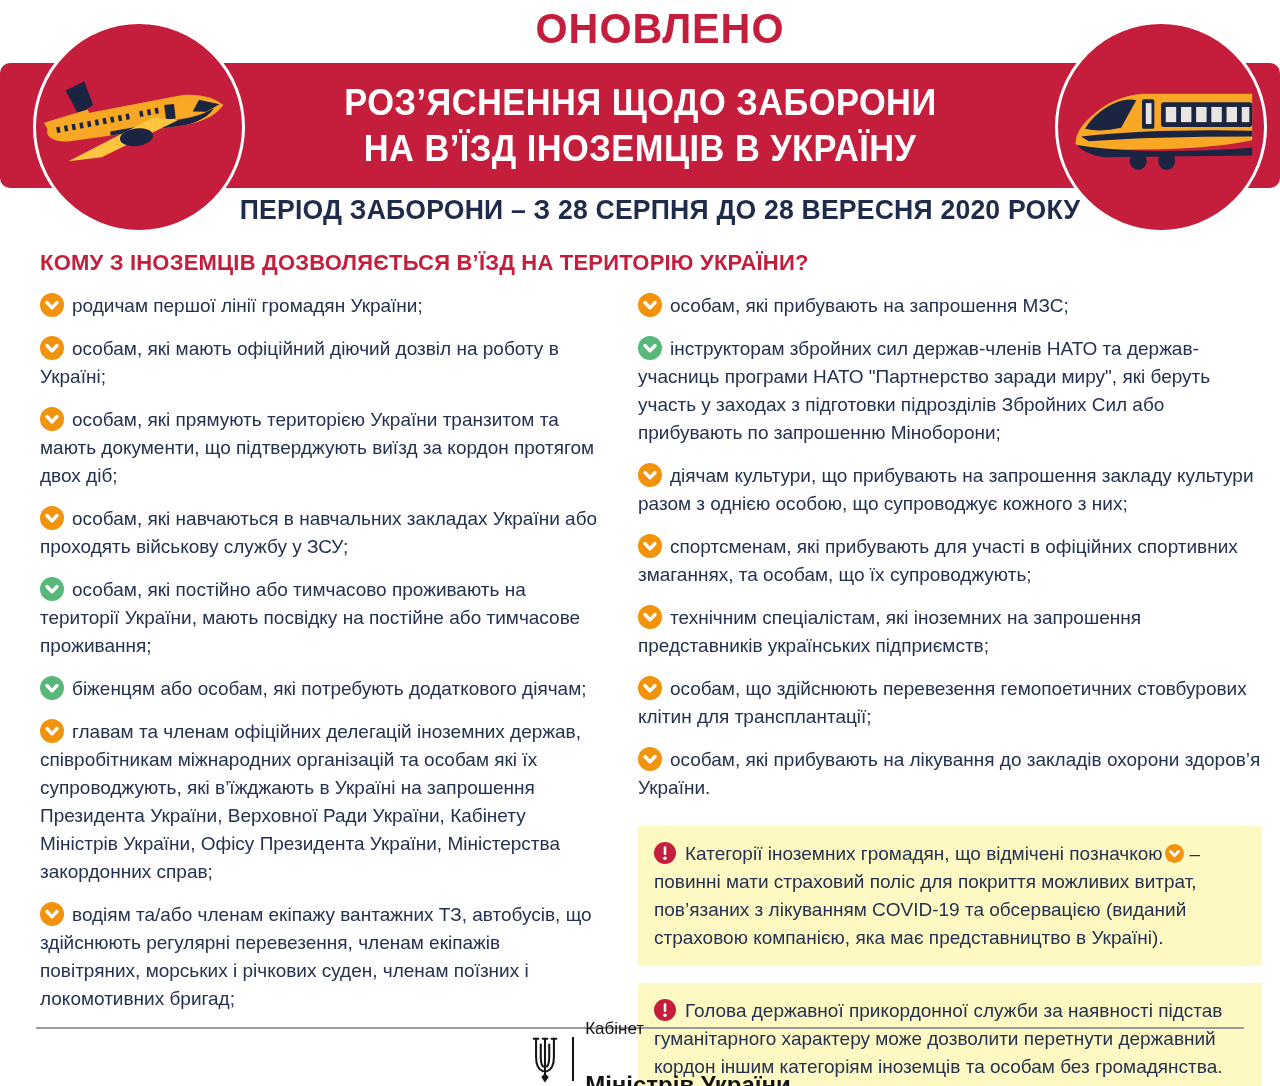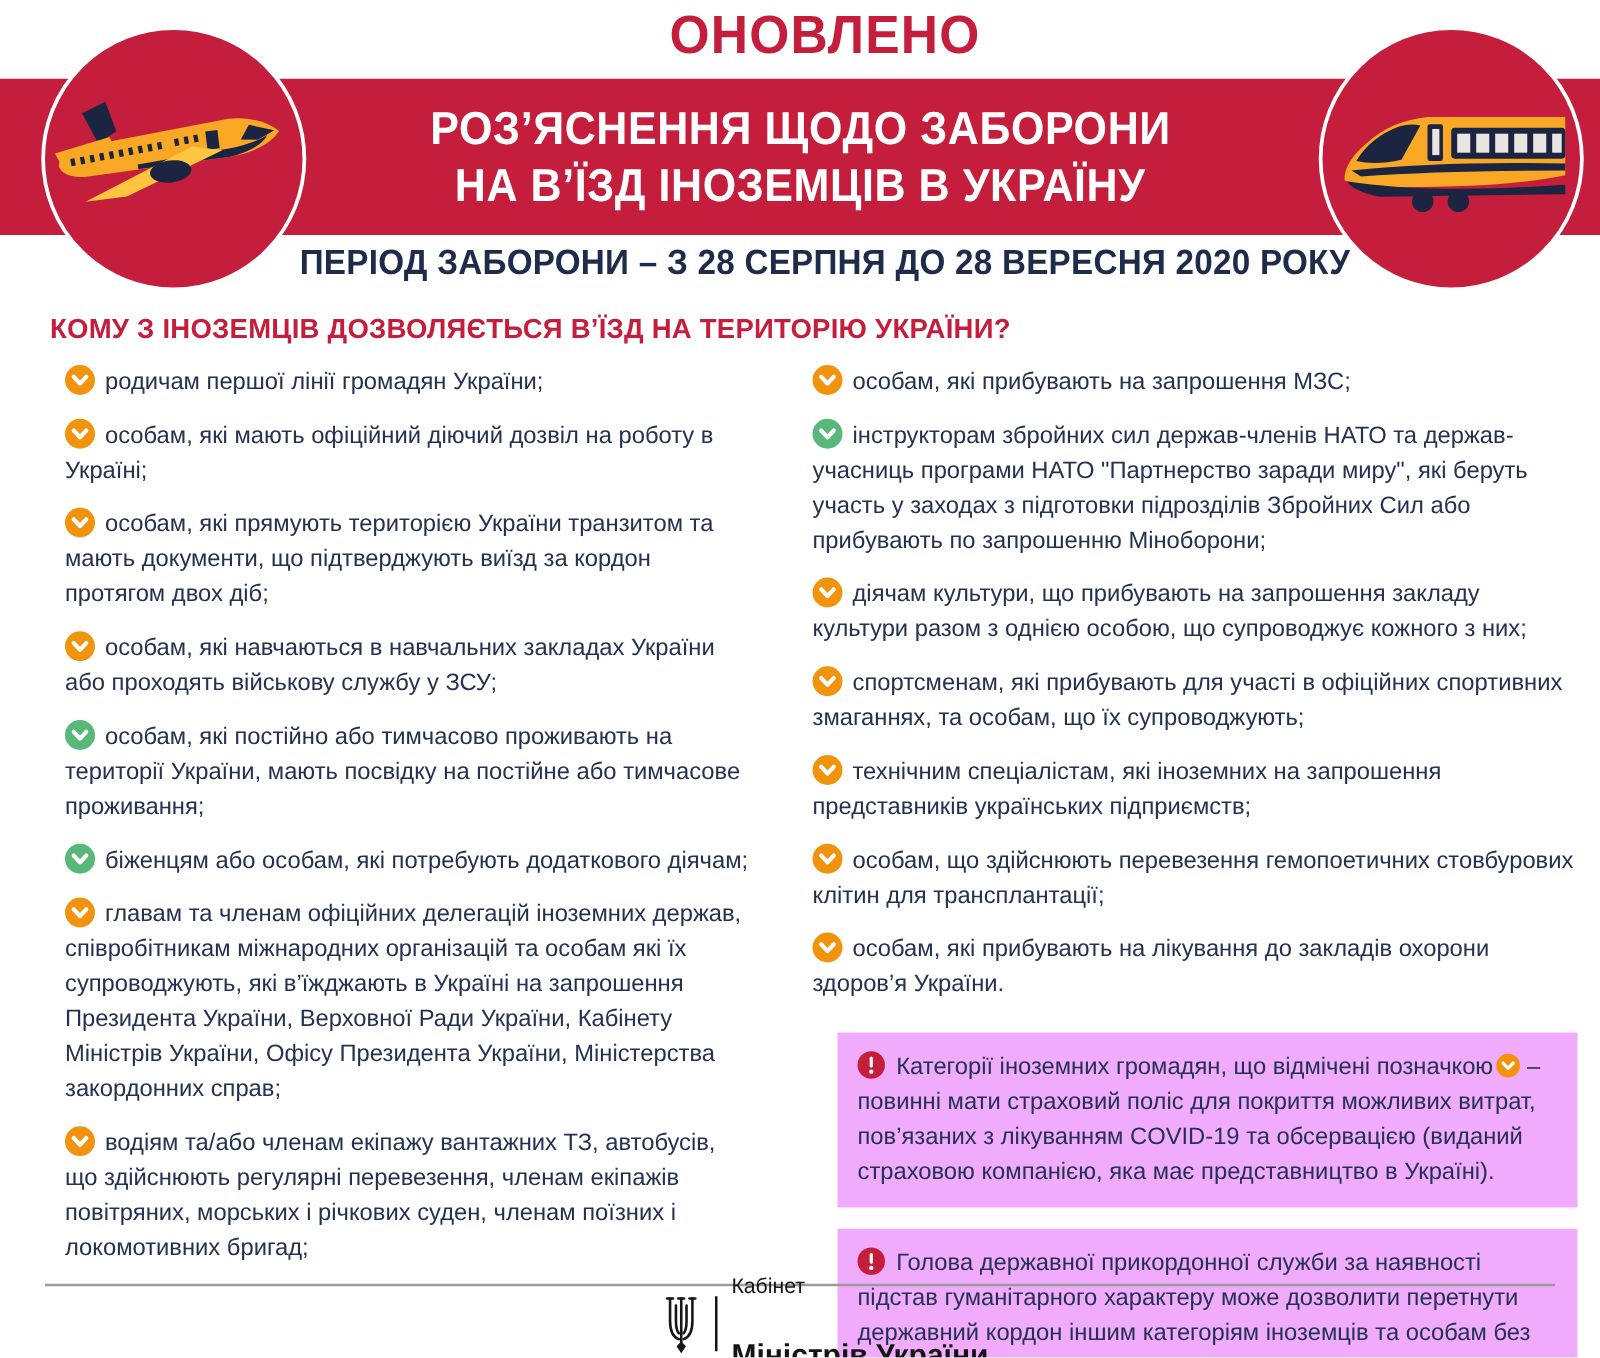--- a/index.html
+++ b/index.html
@@ -16,7 +16,7 @@
   }
   .banner{
     position:absolute;top:63px;left:0;width:1280px;height:125px;background:#C41E3C;
-    display:flex;flex-direction:column;justify-content:center;align-items:center;gap:2px;
+    display:flex;flex-direction:column;justify-content:center;align-items:center;gap:2px;border-radius:10px;
   }
   .banner-line{
     color:#ffffff;font-weight:bold;font-size:37px;line-height:44px;letter-spacing:0.5px;

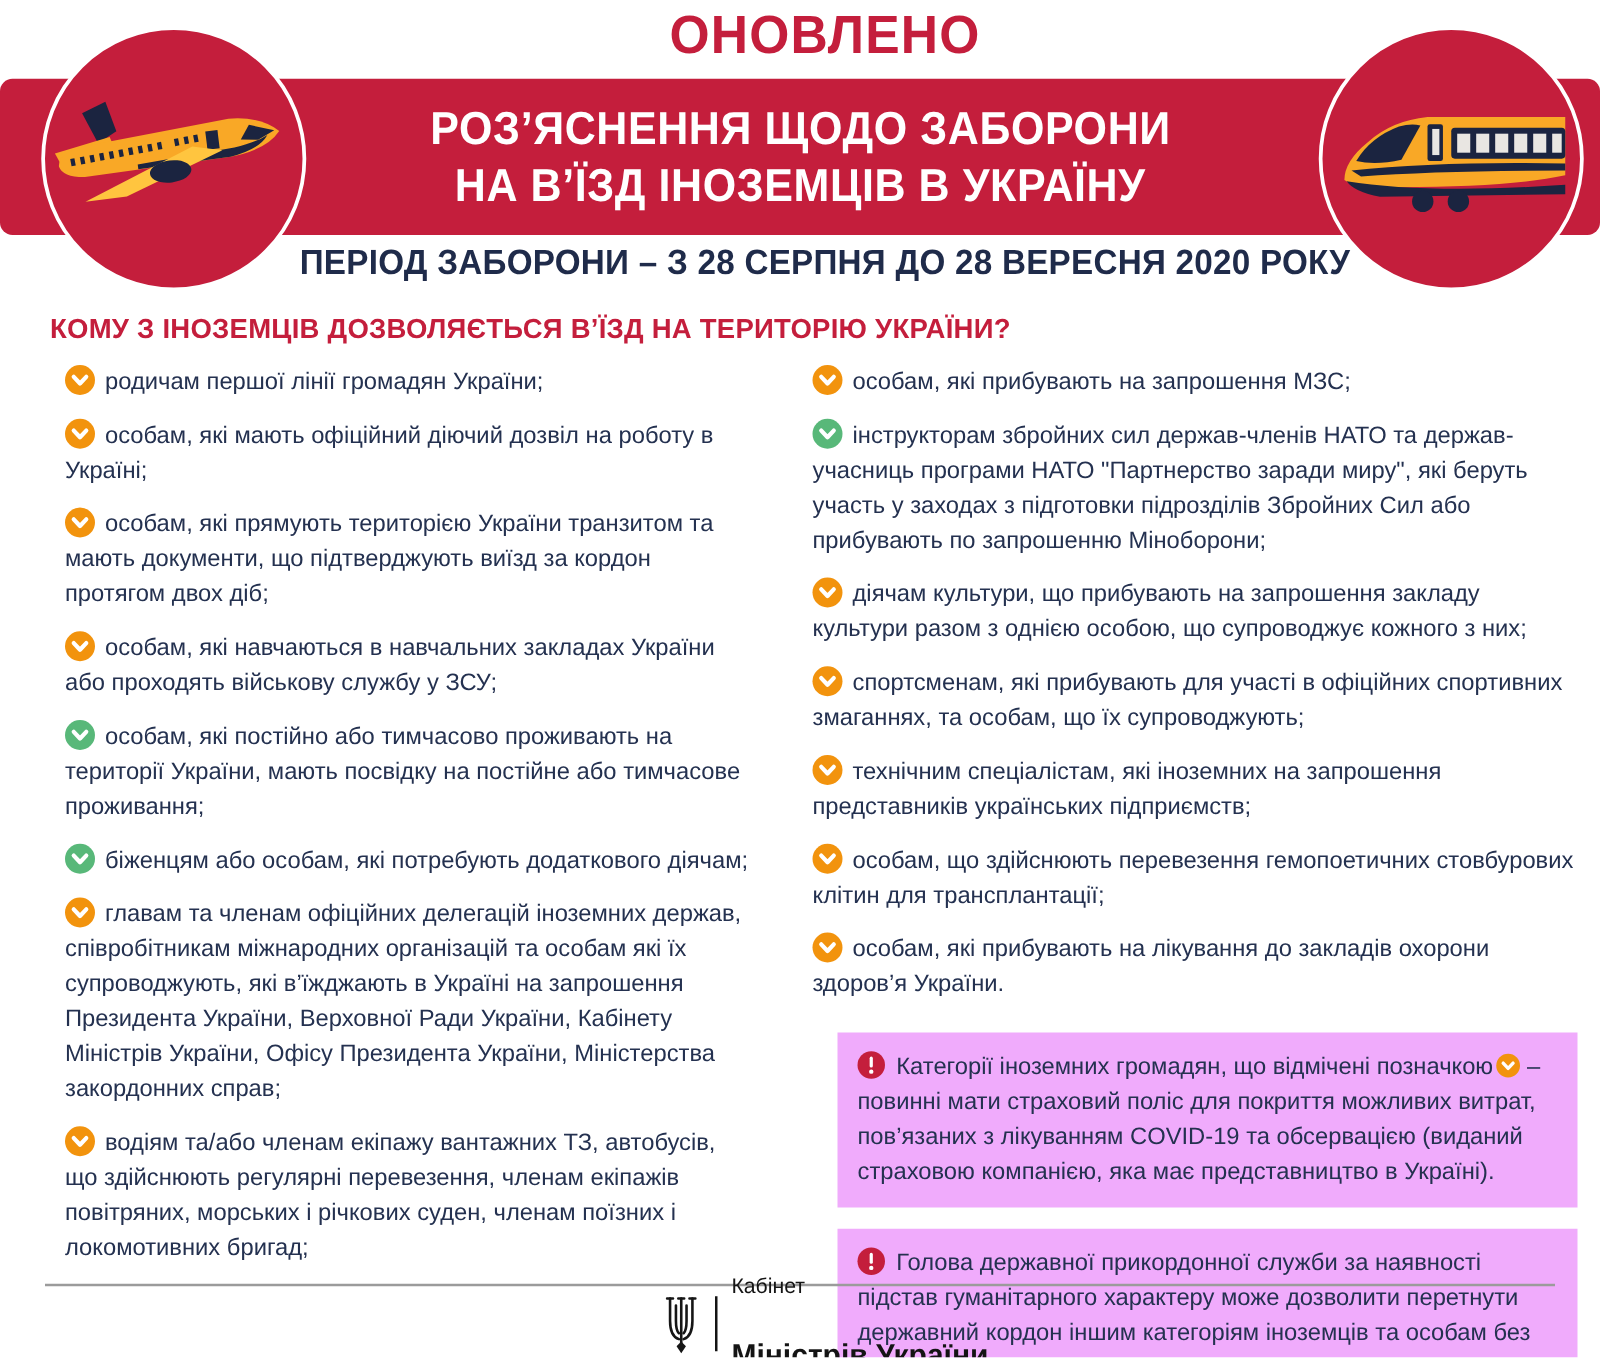--- a/index.html
+++ b/index.html
@@ -43,7 +43,7 @@
   .col-left{width:560px;flex:none;}
   .col-right{width:624px;flex:none;}
   .item{
-    margin:0 0 15px 12px;font-size:19px;line-height:28px;color:#243150;
+    margin:0 0 15px 0;font-size:19px;line-height:28px;color:#243150;
   }
   .chev{display:inline-block;width:24px;height:24px;vertical-align:-5px;margin-right:8px;}
   .chev.orange{color:#F2930D;}

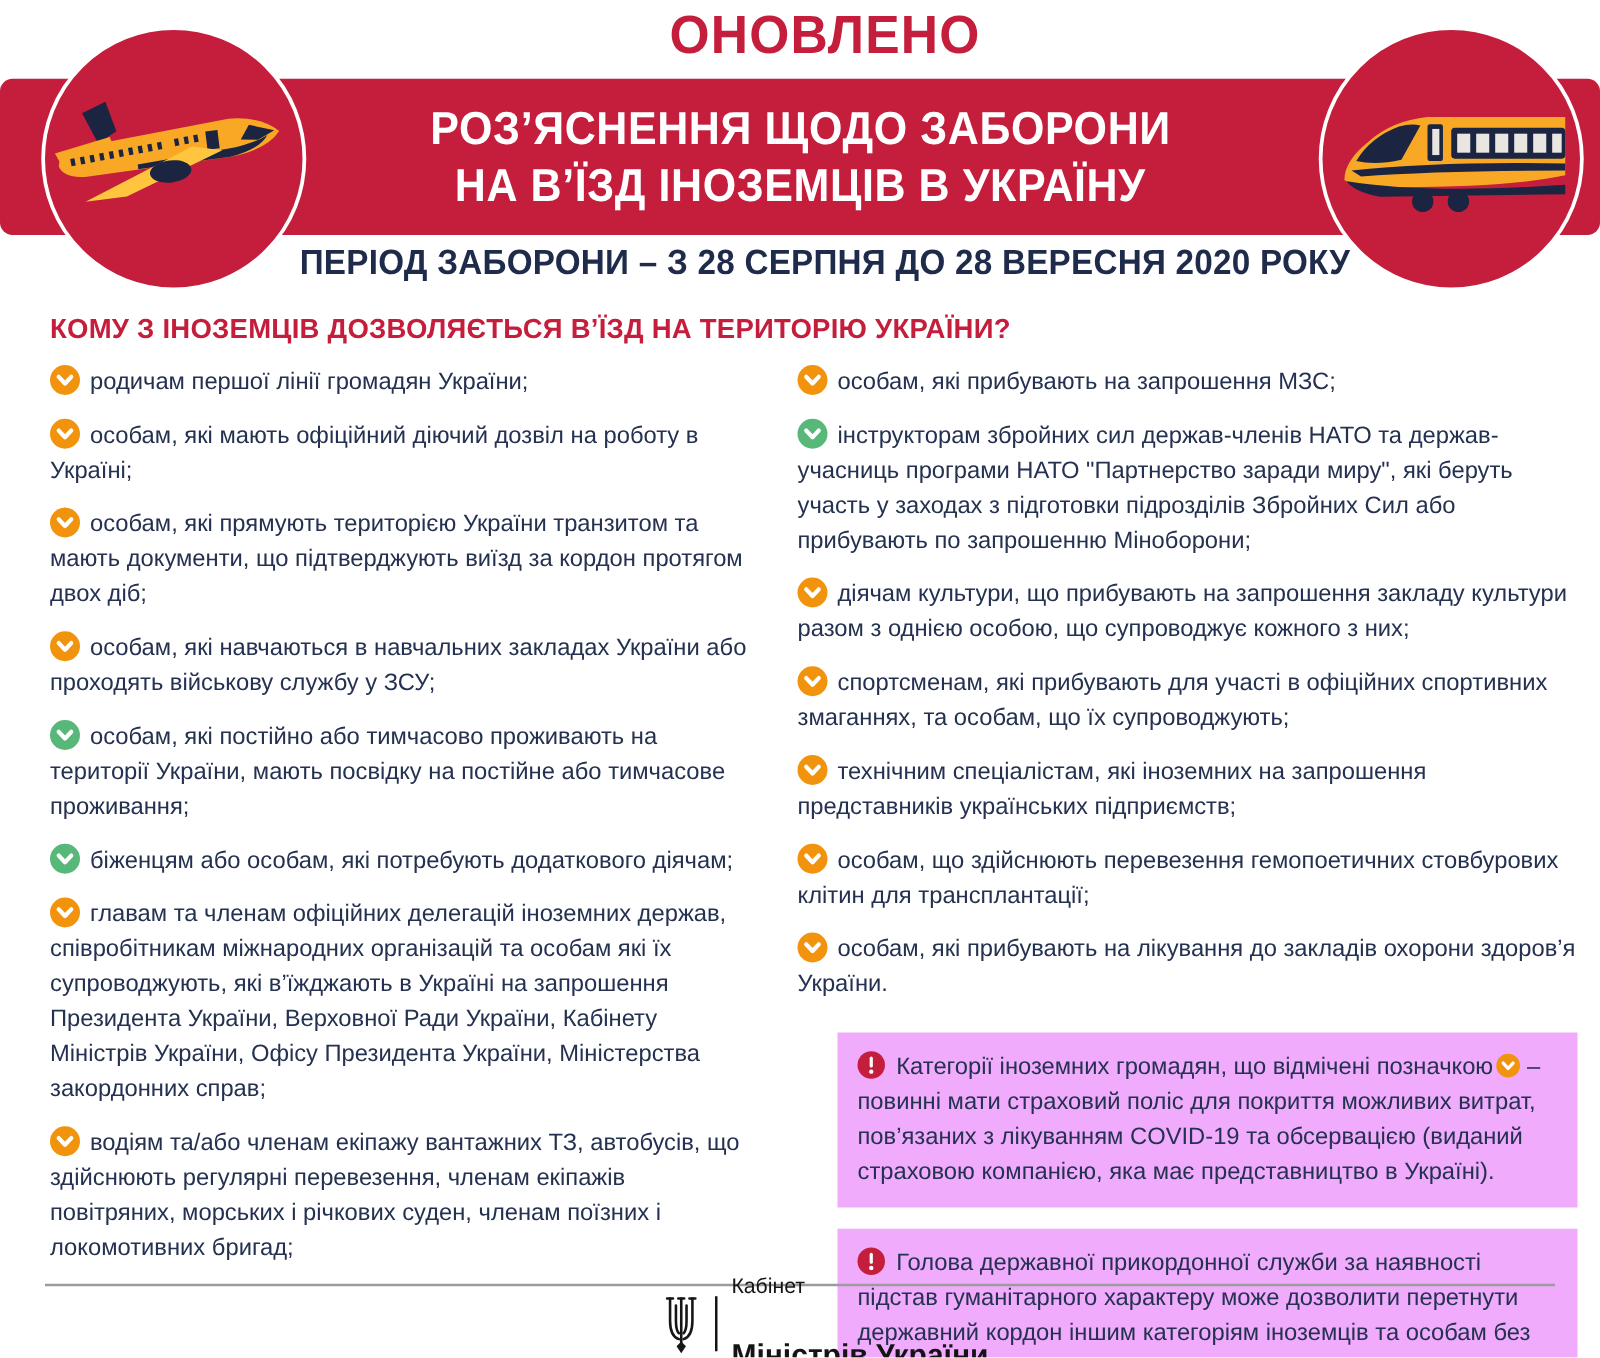--- a/index.html
+++ b/index.html
@@ -51,7 +51,7 @@
   .chev svg{display:block;width:100%;height:100%;}
   
   .note{
-    background:#f0abfc;padding:14px 16px;font-size:19px;line-height:28px;color:#243150;margin-left:32px;
+    background:#fef9c3;padding:14px 16px;font-size:19px;line-height:28px;color:#243150;
   }
   .note-first{margin-top:24px;}
   .note-second{margin-top:17px;}

